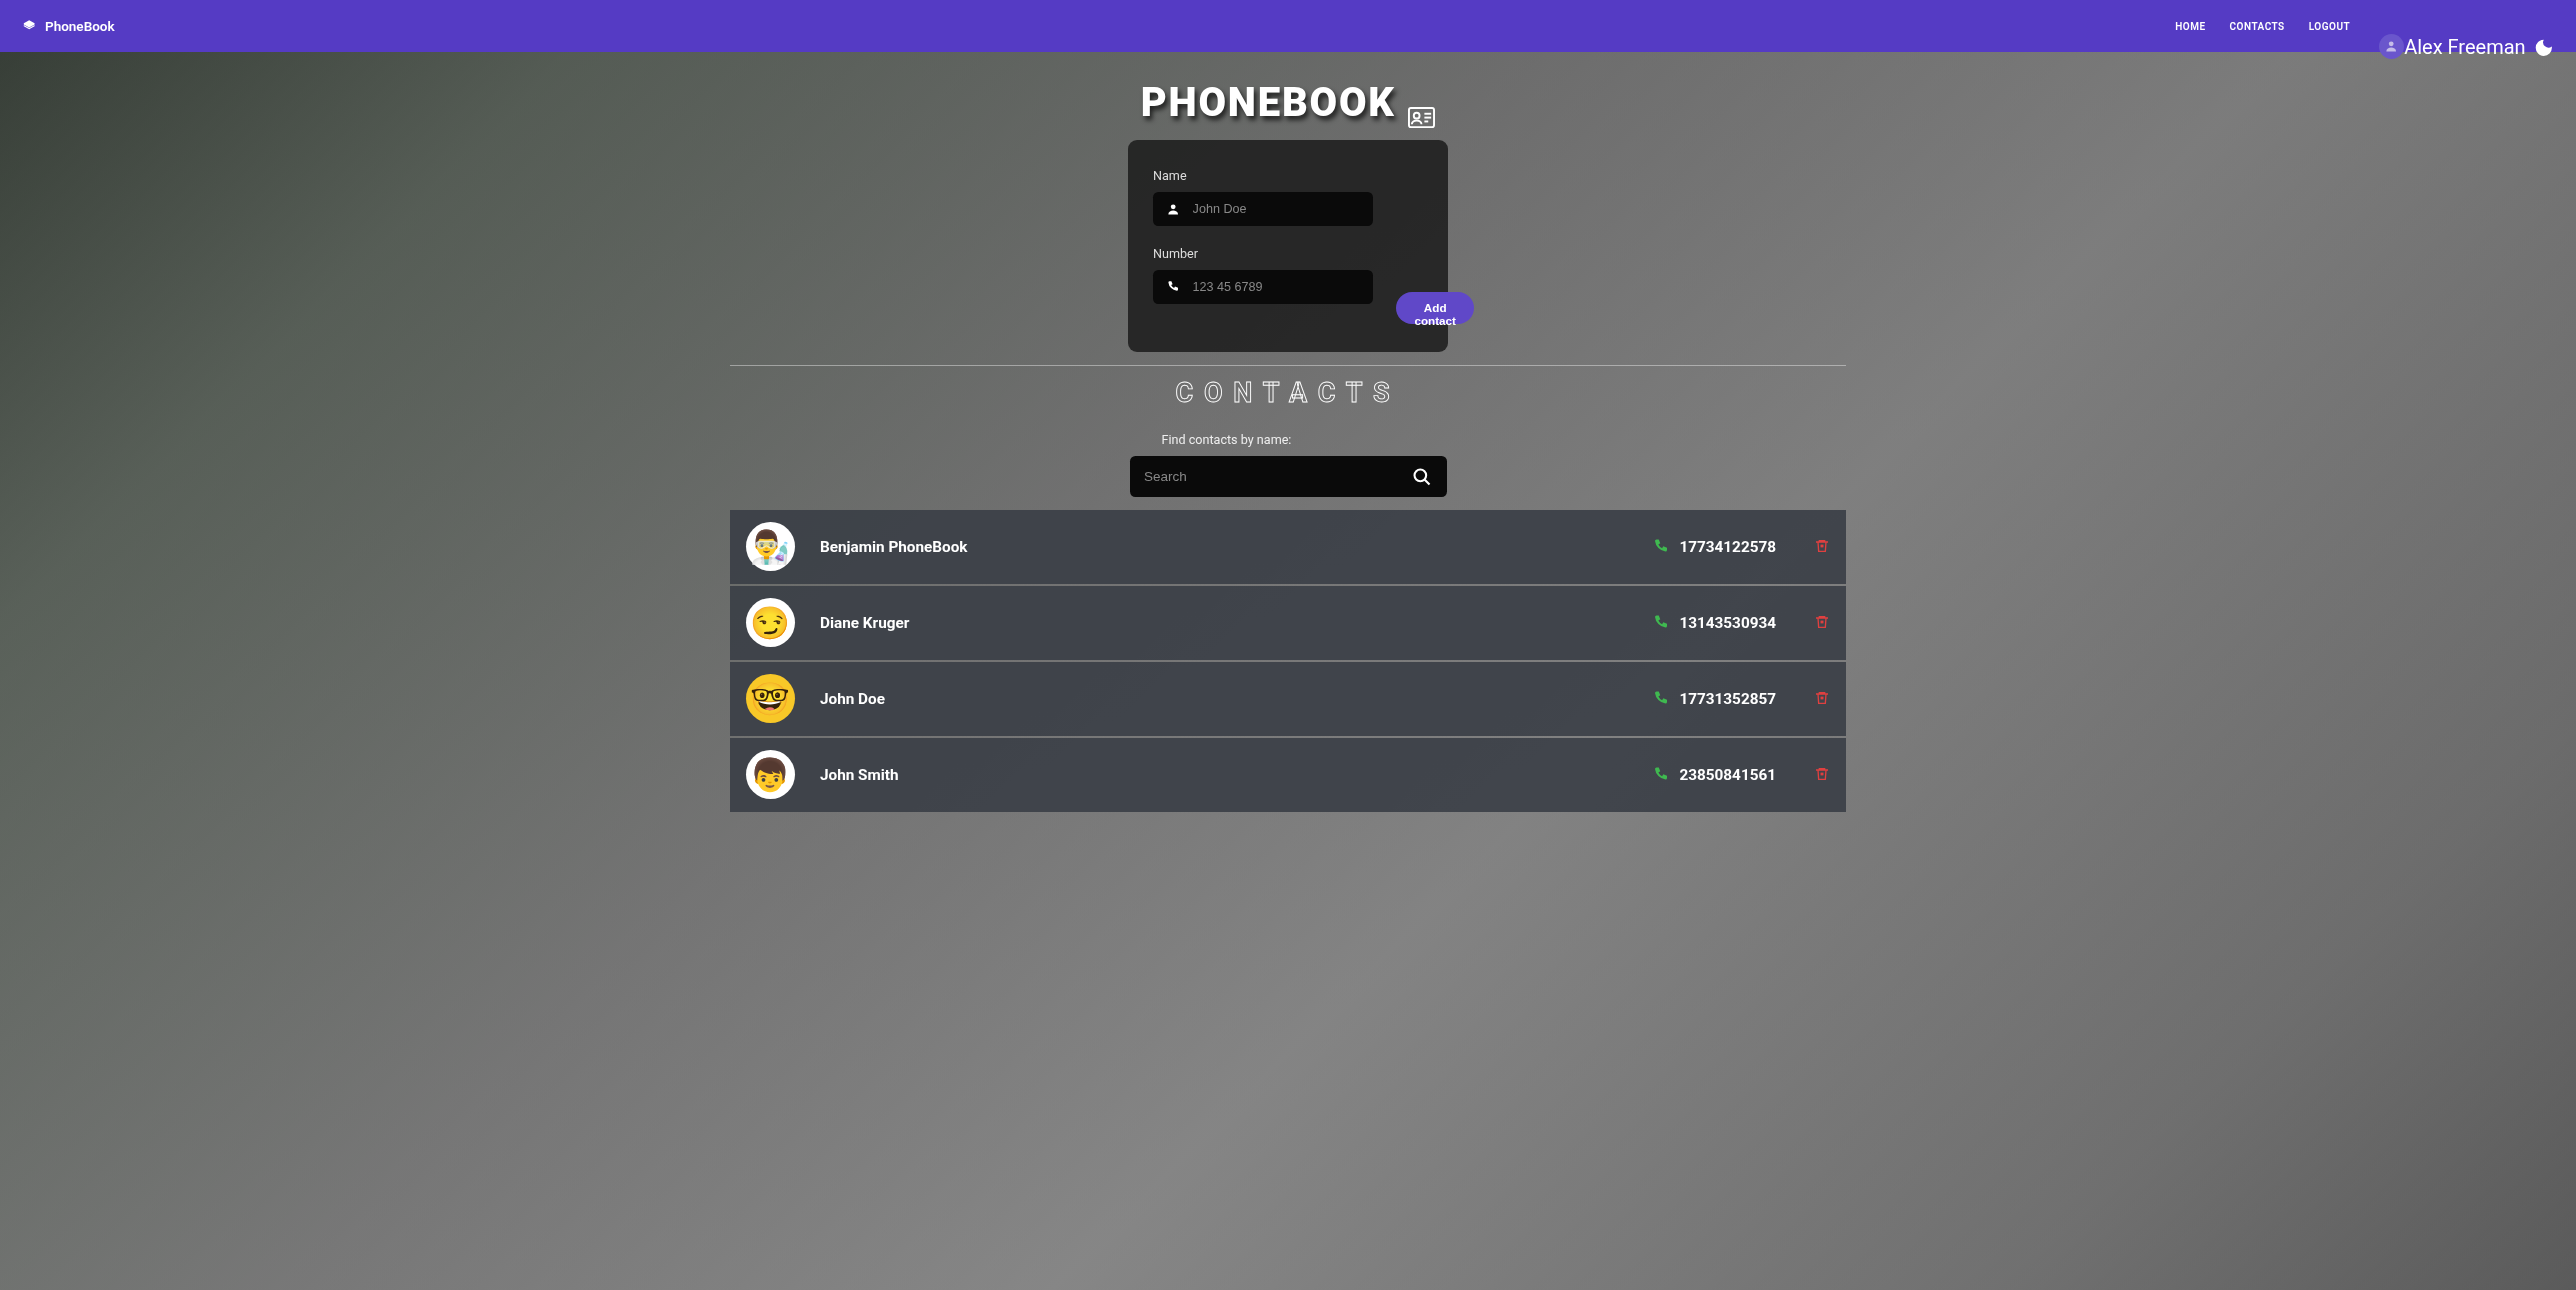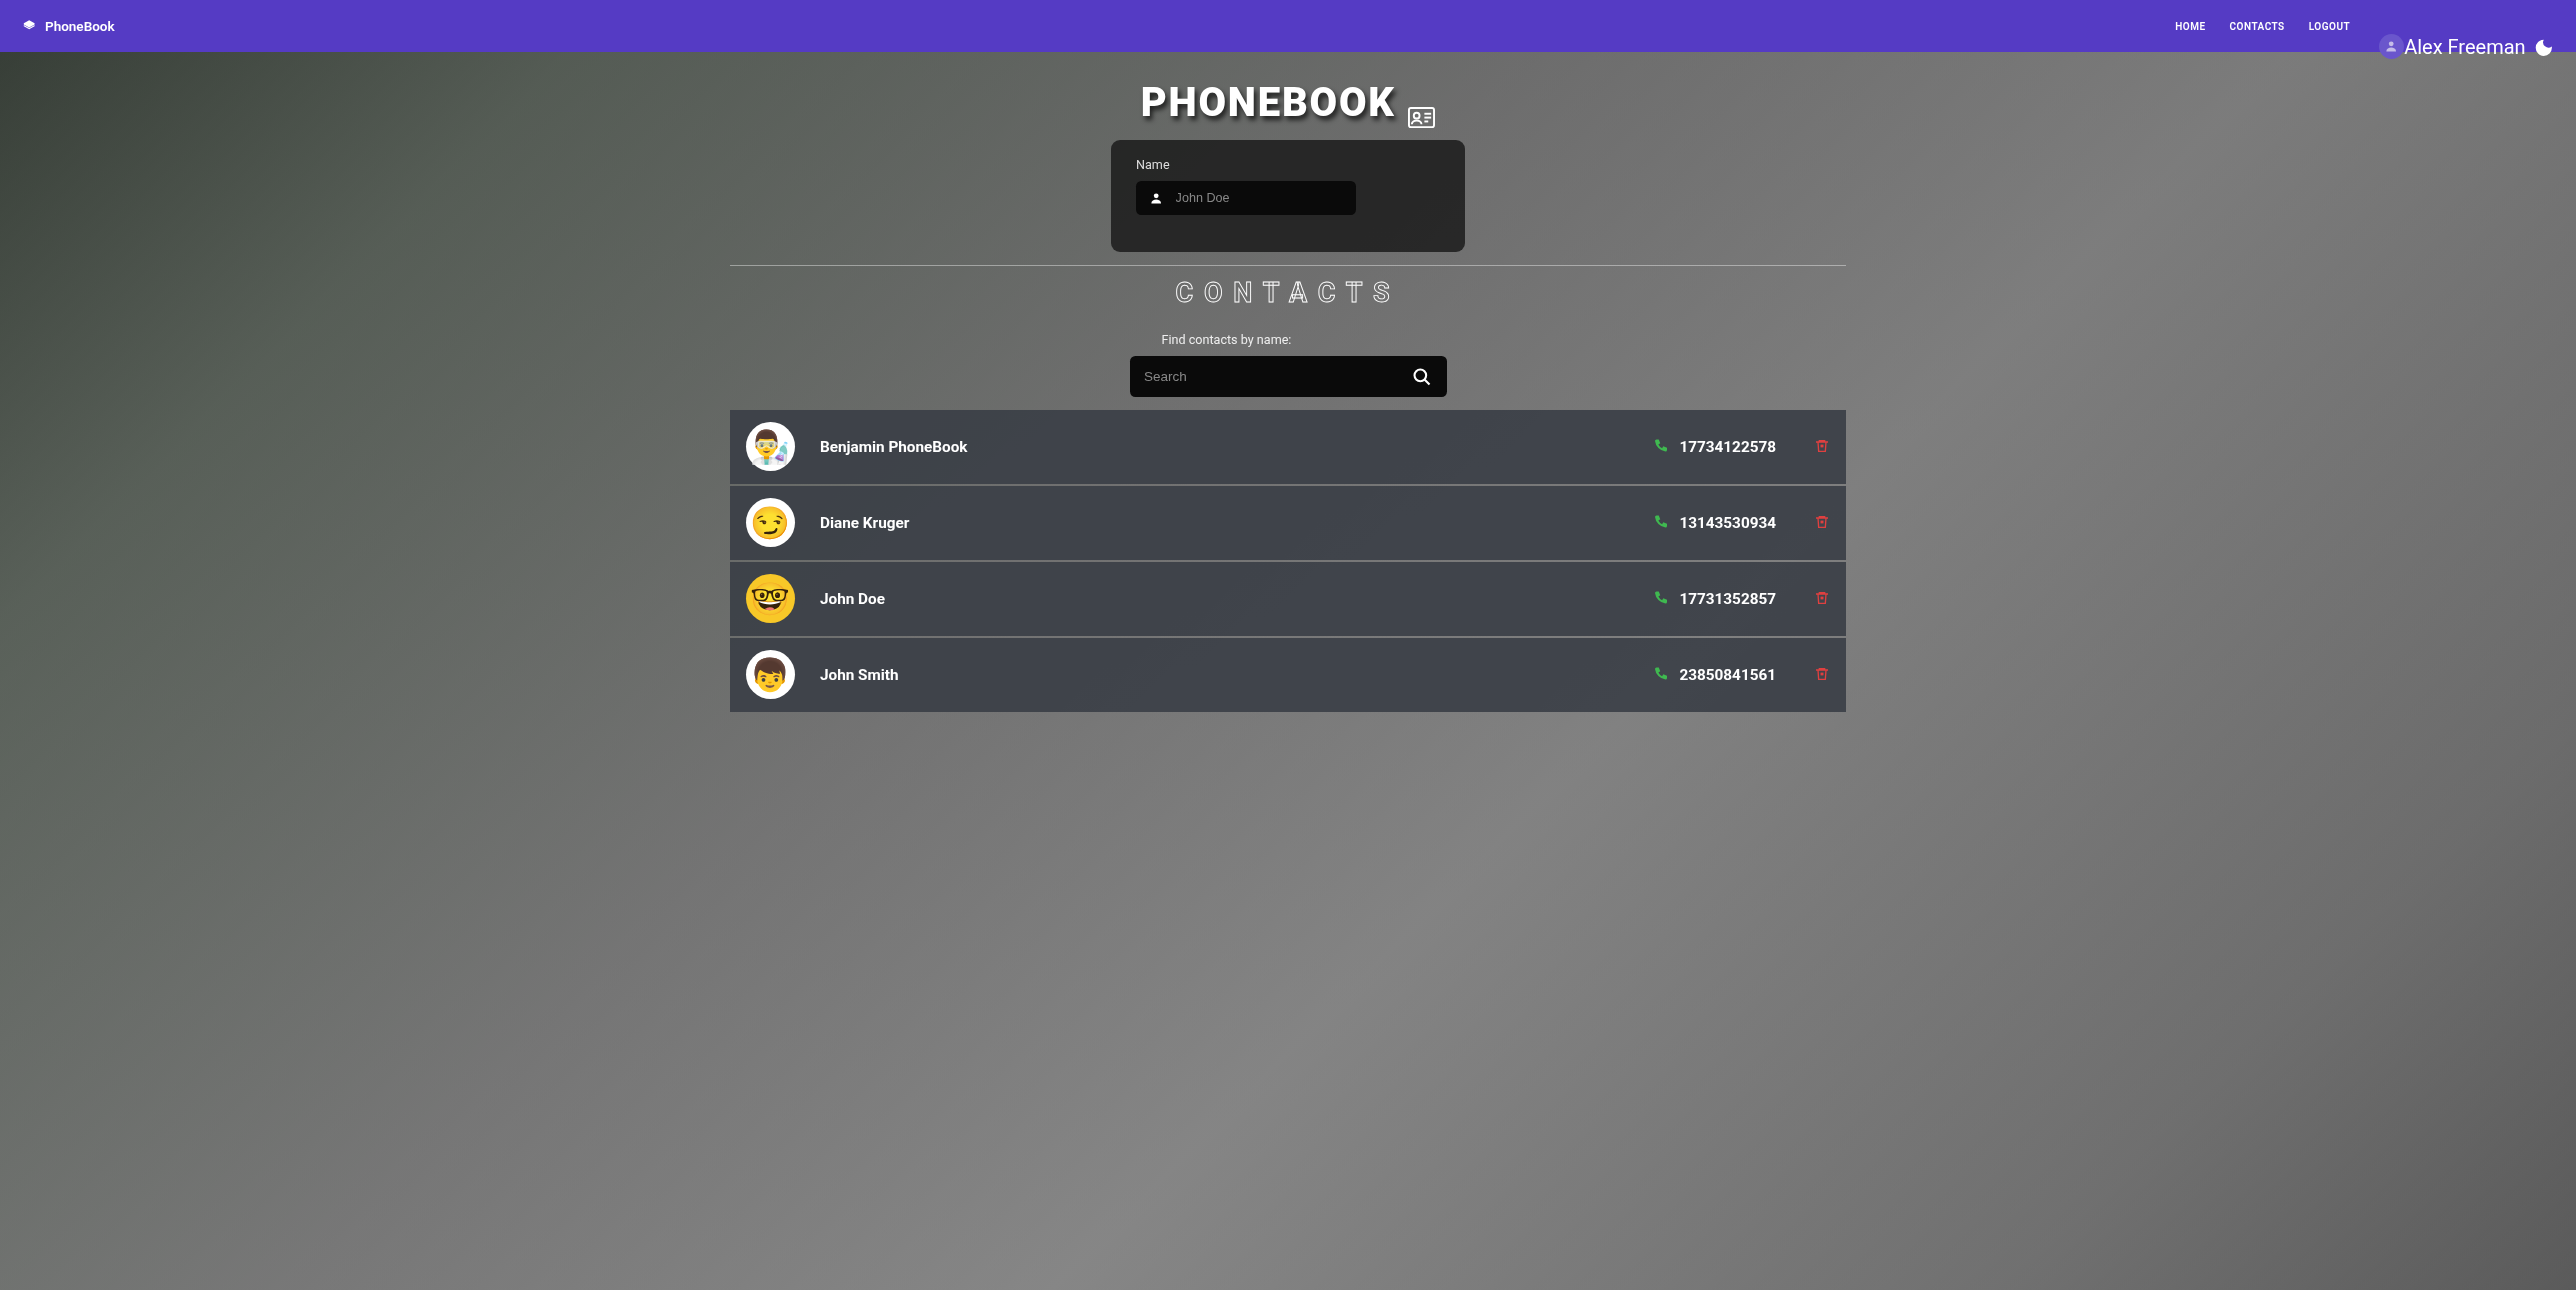--- a/index.html
+++ b/index.html
@@ -133,8 +133,8 @@
 .form-card {
   background: rgba(30,30,30,0.88);
   border-radius: 9px;
-  padding: 17px 25px;
-  width: 354px;
+  padding: 28px 25px;
+  width: 320px;
   margin-top: 14.4px;
 }
 

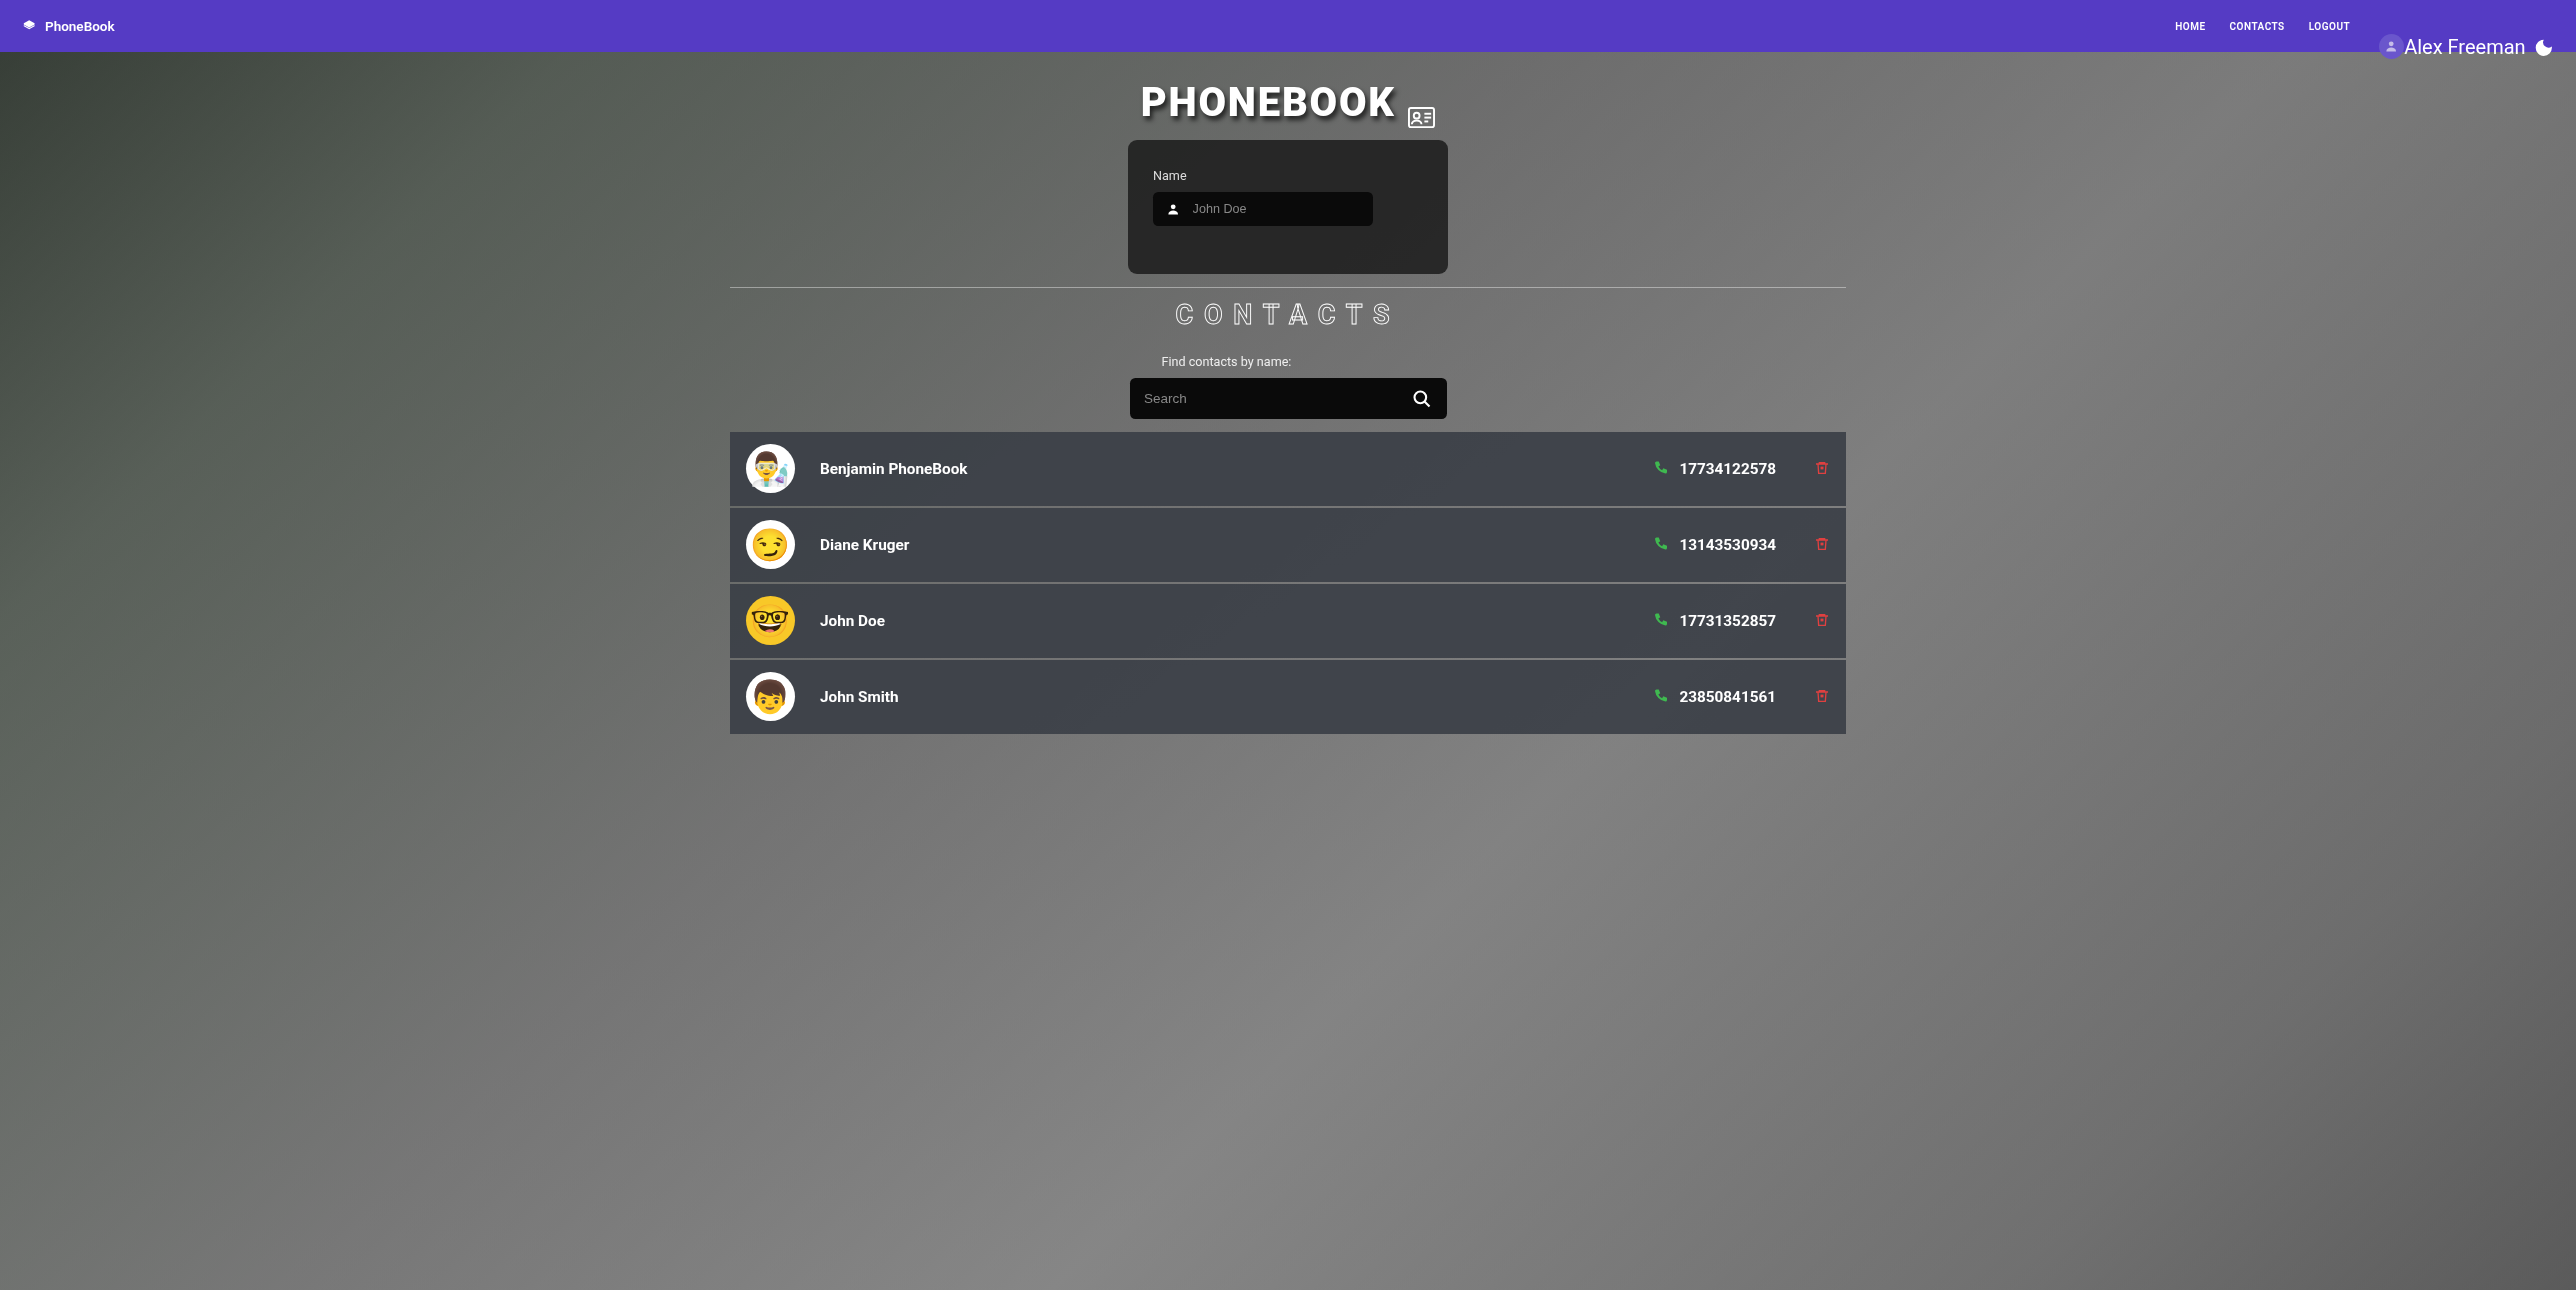--- a/index.html
+++ b/index.html
@@ -400,6 +400,20 @@
         <input class="text-input" type="text" placeholder="John Doe" style="">
       </div>
     </div>
+    <div class="form-row">
+      <div class="form-group">
+        <label class="form-label">Number</label>
+        <div class="input-wrapper">
+          <span class="input-icon">
+            <svg viewBox="0 0 24 24" fill="#fff">
+                <path d="M6 2h3l2 5-2.5 1.5a11 11 0 0 0 5 5L15 11l5 2v3a2 2 0 0 1-2 2A16 16 0 0 1 4 4a2 2 0 0 1 2-2z"></path>
+              </svg>
+          </span>
+          <input class="text-input" type="text" placeholder="123 45 6789" style="">
+        </div>
+      </div>
+      <button class="add-button">Add contact</button>
+    </div>
   </div>
 
   <div class="divider"></div>

